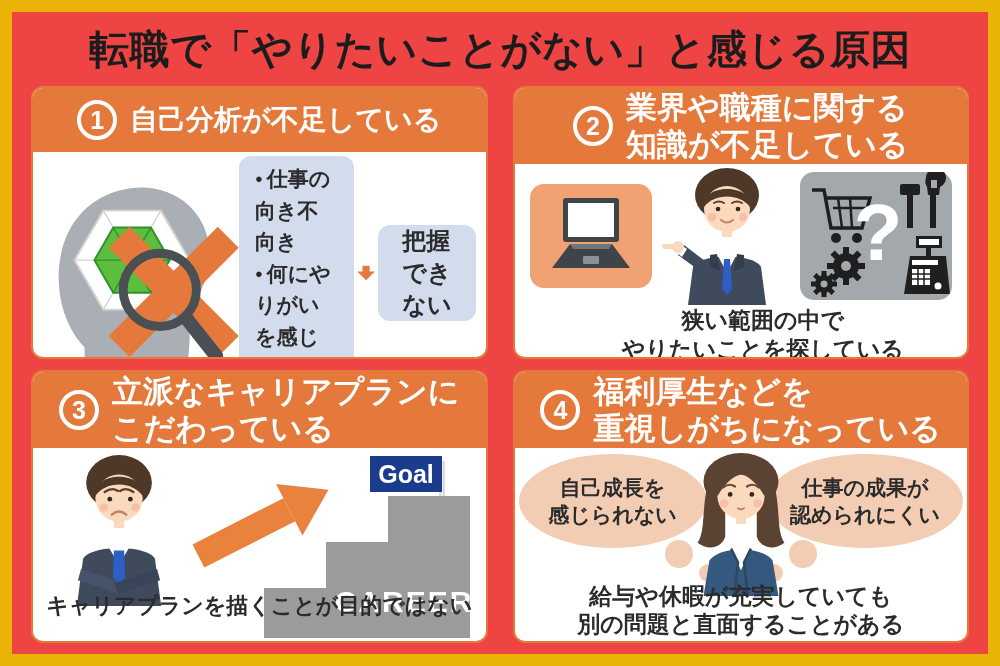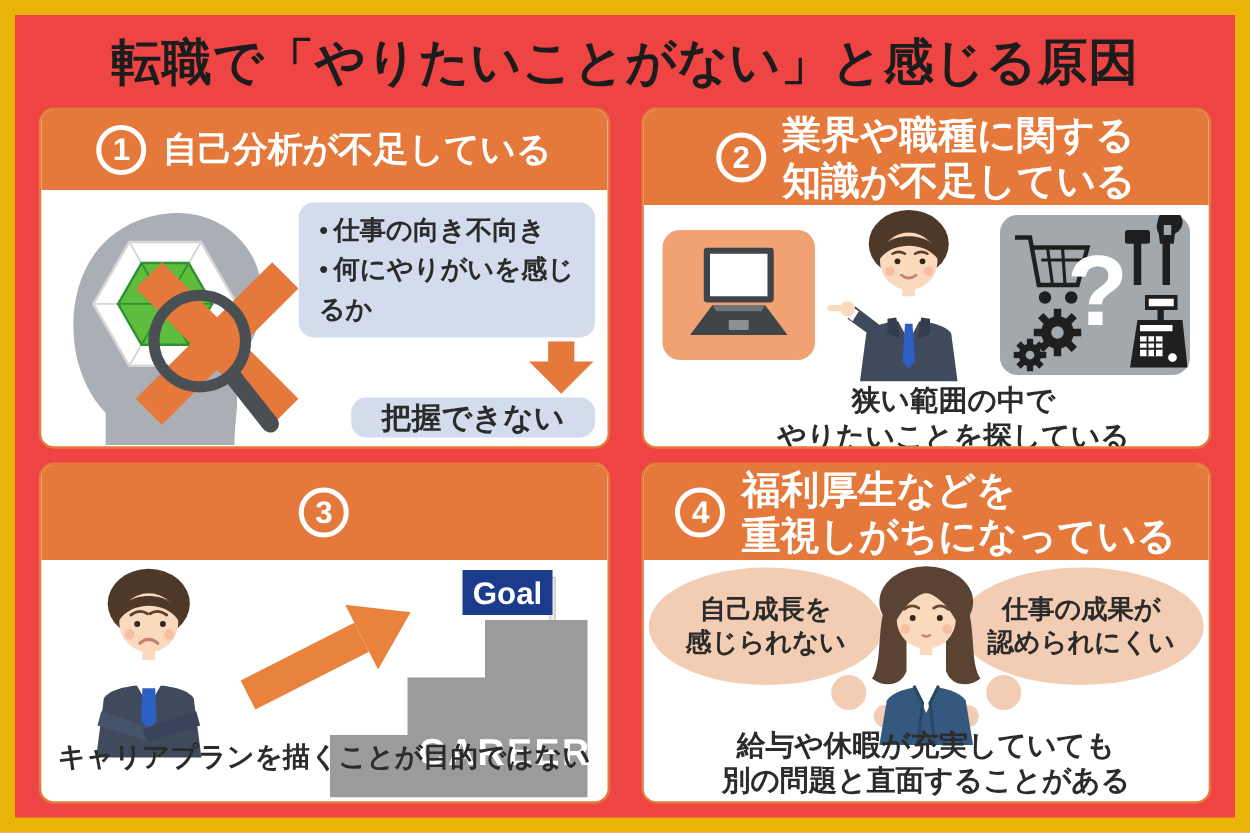--- a/index.html
+++ b/index.html
@@ -18,7 +18,7 @@
   .panel-body{flex:1;position:relative;}
   
   .p1-body{display:flex;align-items:center;padding:4px 10px 6px 8px;}
-  .p1-right{flex:1;display:flex;flex-direction:column;align-items:flex-end;gap:3px;}
+  .p1-right{flex:1;display:flex;flex-direction:row;align-items:center;gap:3px;}
   .soft-box{background:#D3DCEC;border-radius:12px;color:#2b2b2b;font-weight:bold;}
   .bullet-box{padding:7px 16px;font-size:21px;line-height:1.5;}
   .bullet-item::before{content:"●";font-size:13px;margin-right:4px;vertical-align:3px;}

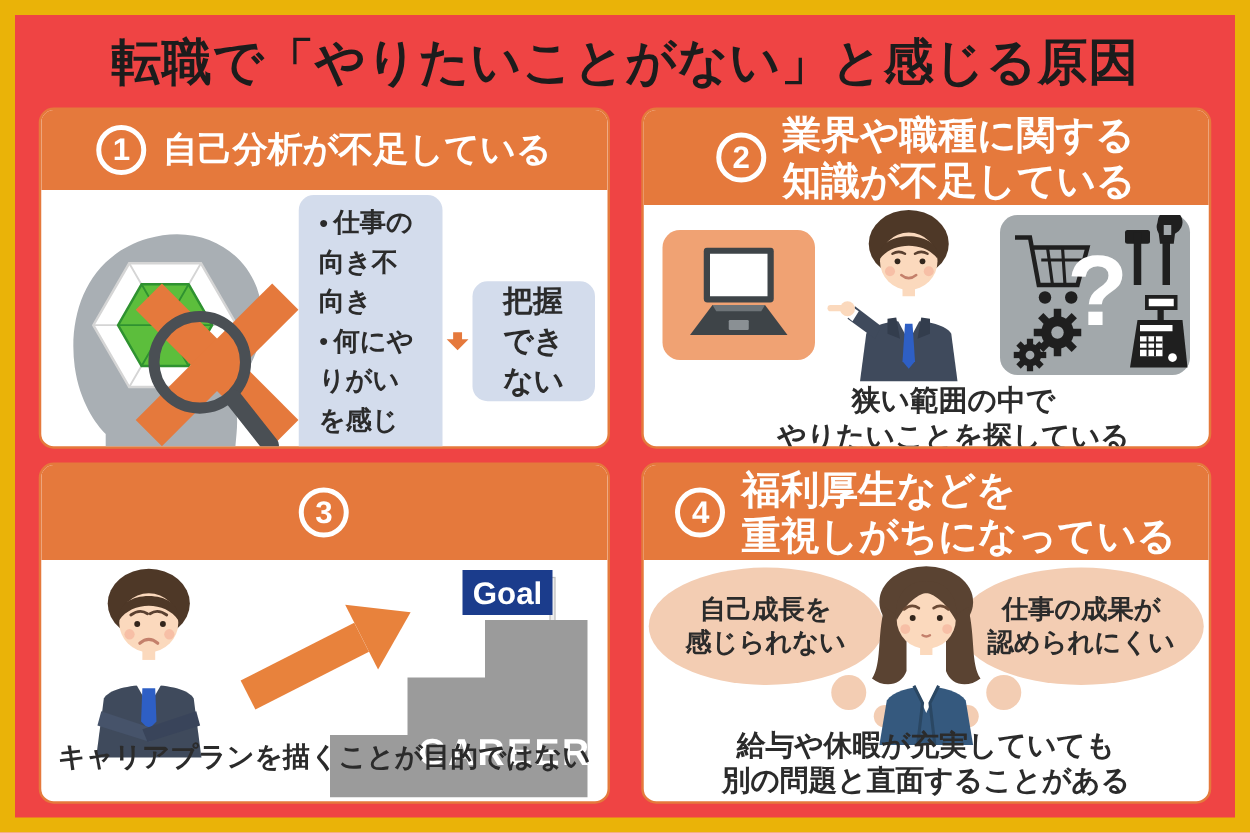--- a/index.html
+++ b/index.html
@@ -190,6 +190,10 @@
     <div class="panel">
       <div class="panel-header h-two">
         <span class="badge">3</span>
+        <span class="h-text">
+          <div>立派なキャリアプランに</div>
+          <div>こだわっている</div>
+        </span>
       </div>
       <div class="panel-body">
         <svg class="p3-man" width="118" height="152" viewBox="0 0 112 148" style="overflow:visible;">

